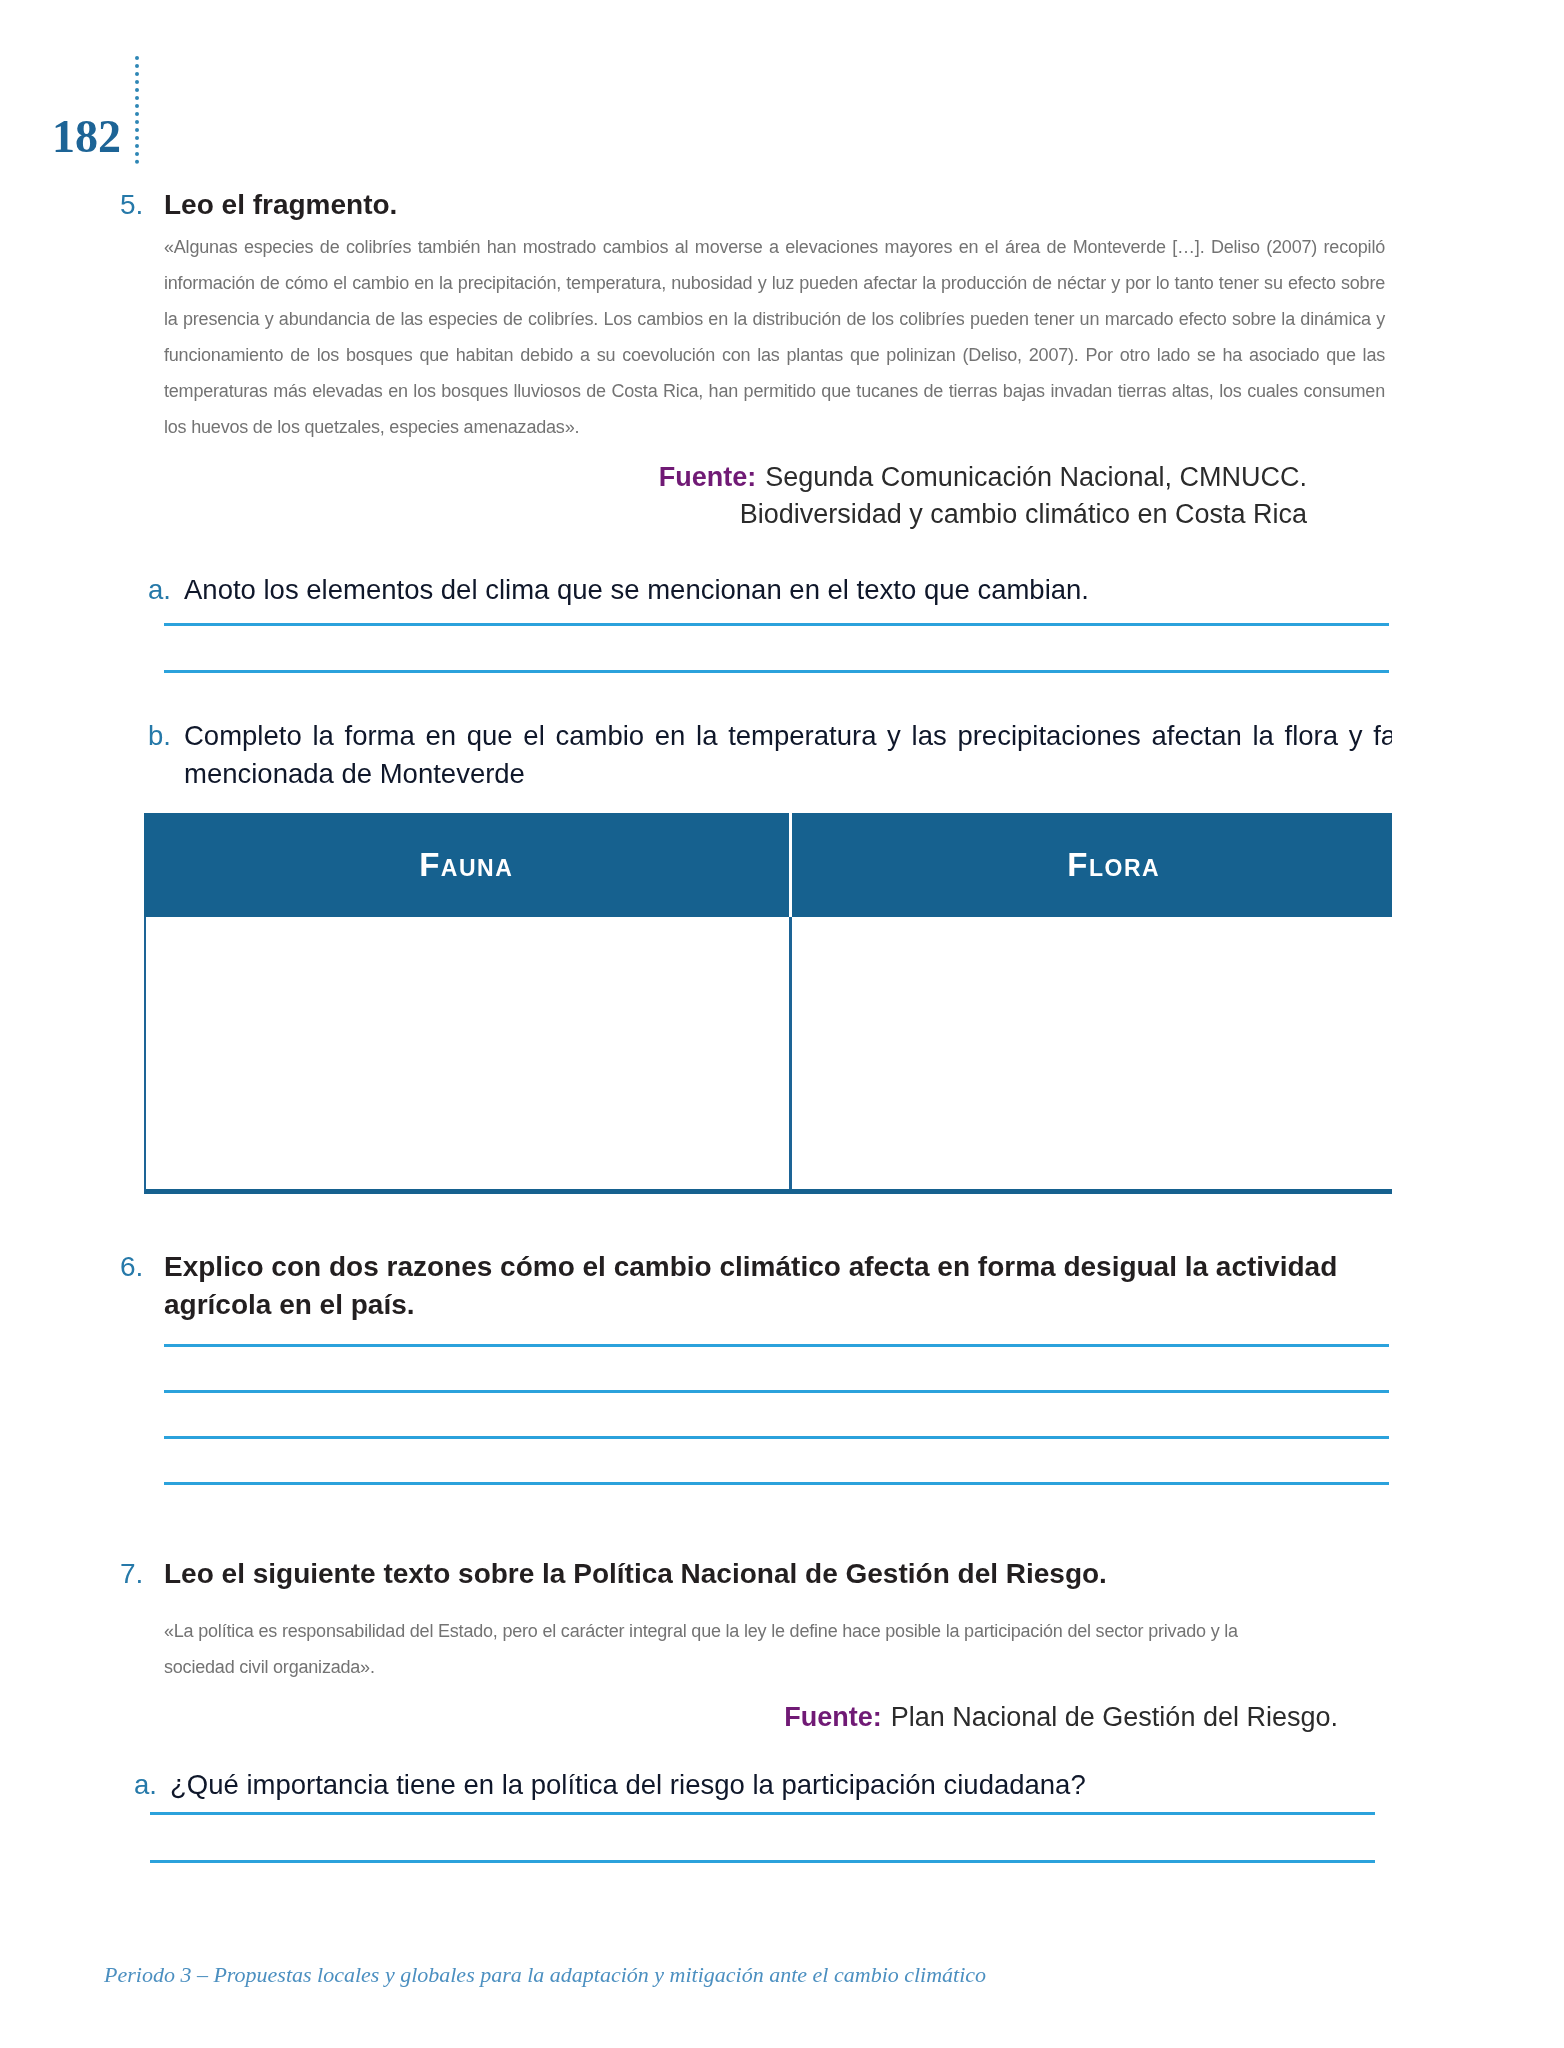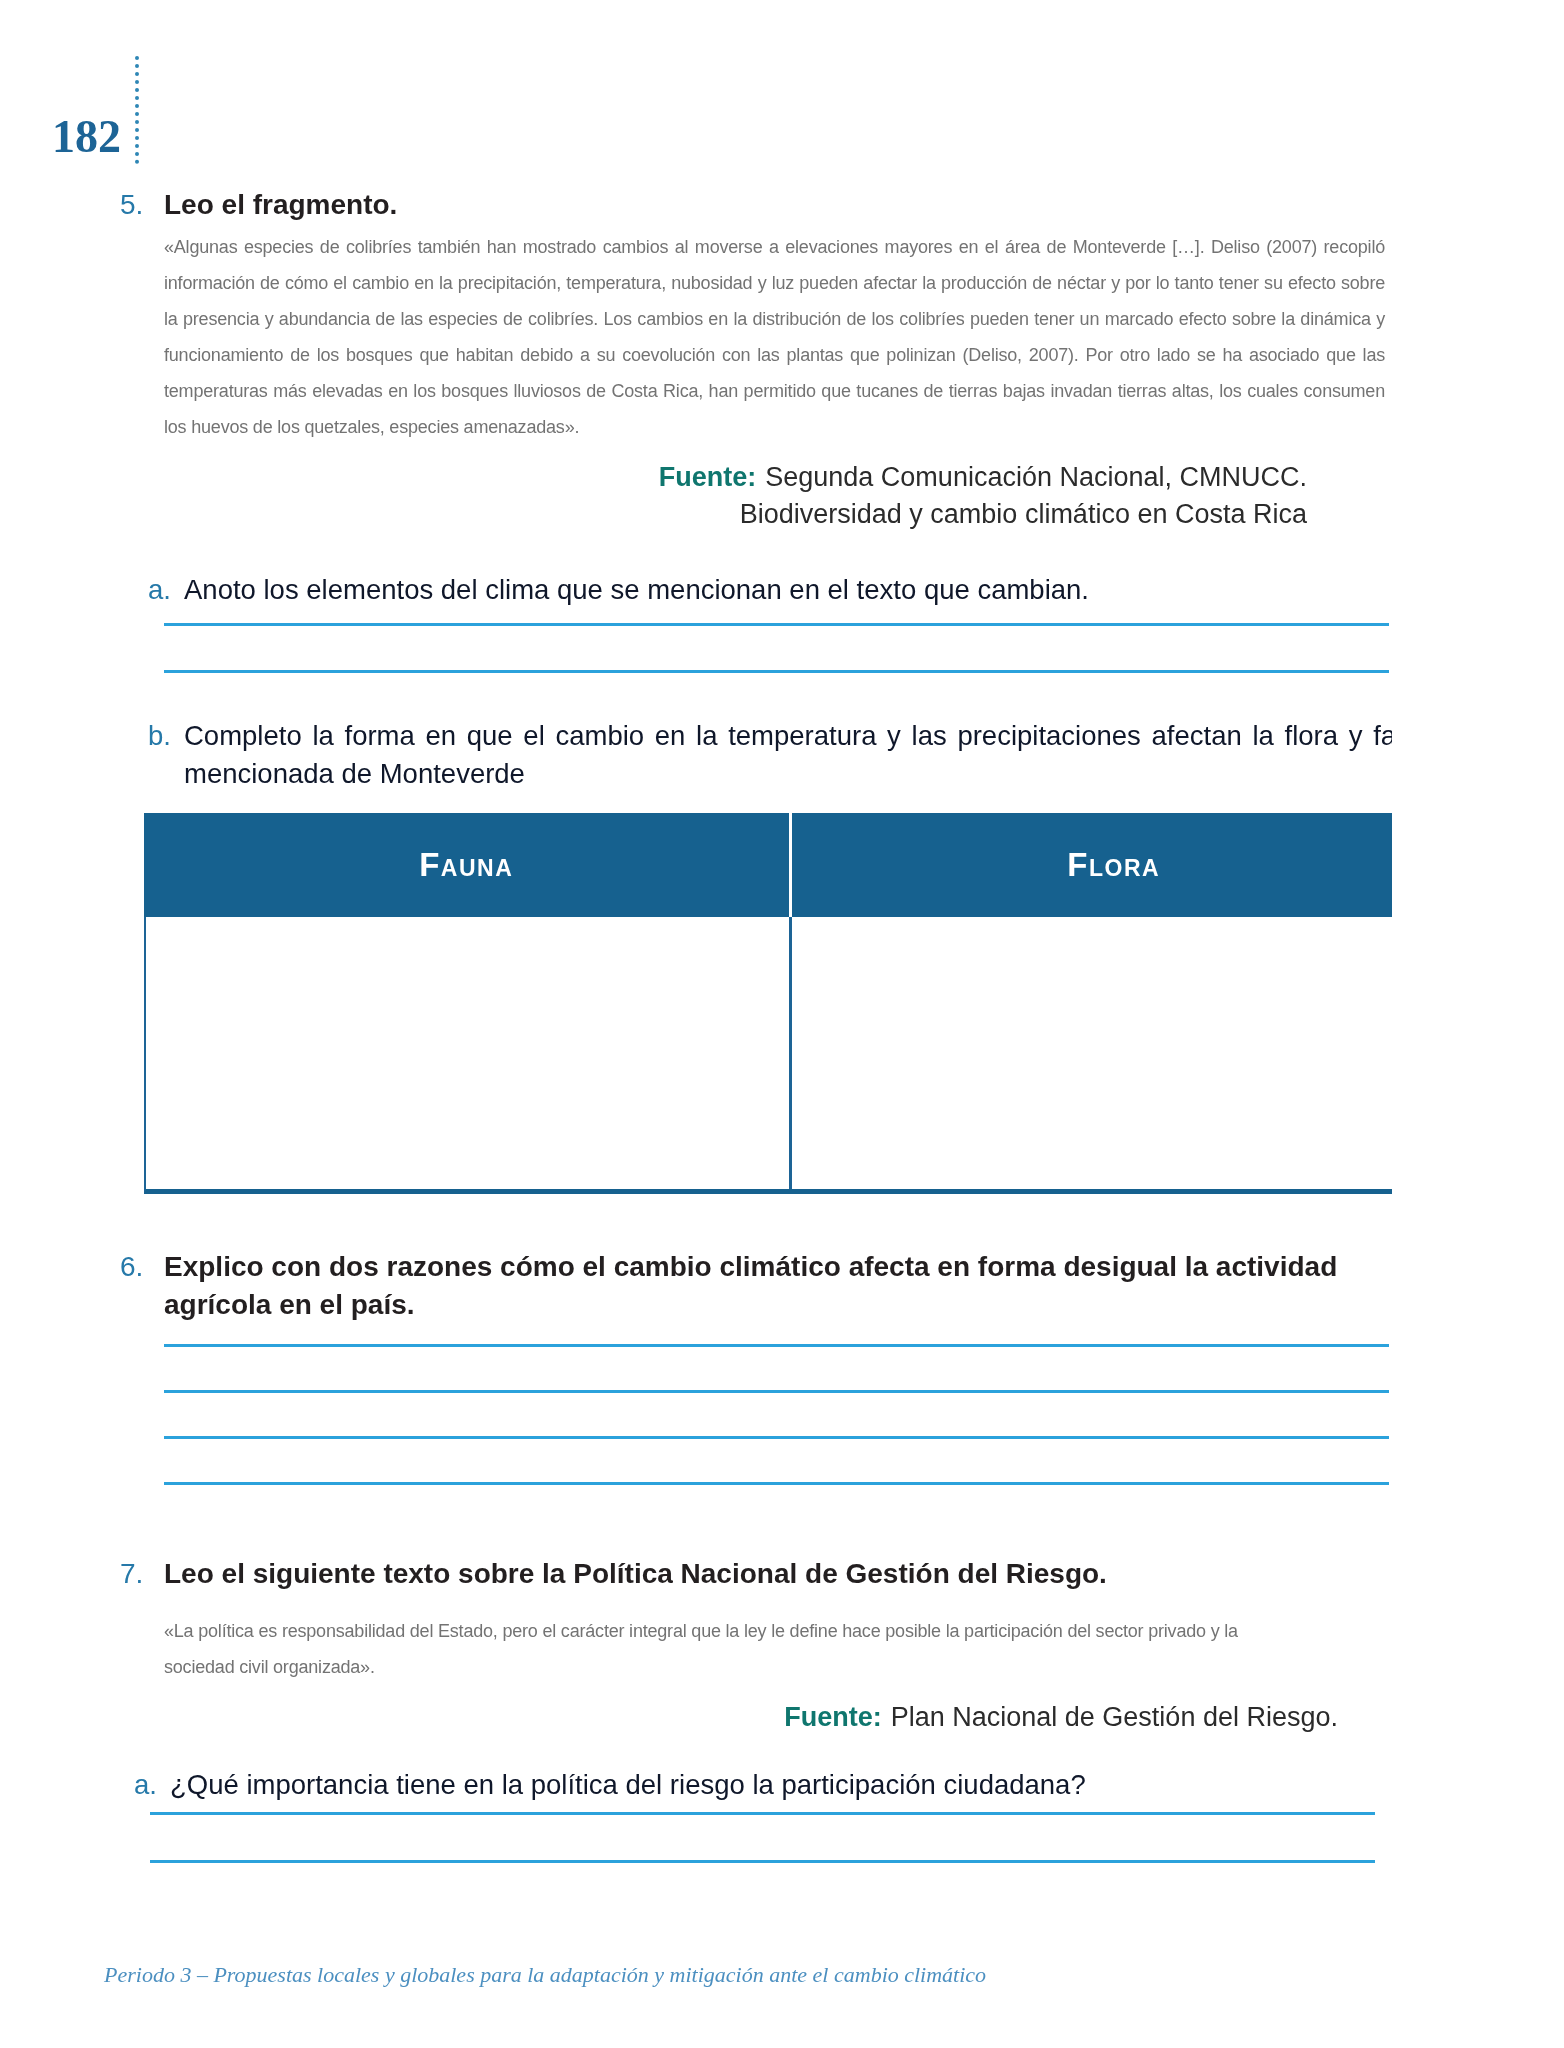--- a/index.html
+++ b/index.html
@@ -32,7 +32,7 @@
   .quote.narrow{width:1120px;text-align:left;}
 
   .source{margin-top:14px;margin-right:135px;text-align:right;font-size:27px;line-height:37px;color:#2b2b2b;}
-  .source .src-label{font-weight:bold;color:#0f766e;margin-right:9px;}
+  .source .src-label{font-weight:bold;color:#701a75;margin-right:9px;}
   .source.s7{margin-right:104px;margin-top:14px;}
 
   .sub-item{display:flex;font-size:27.5px;line-height:38px;margin-left:28px;}

